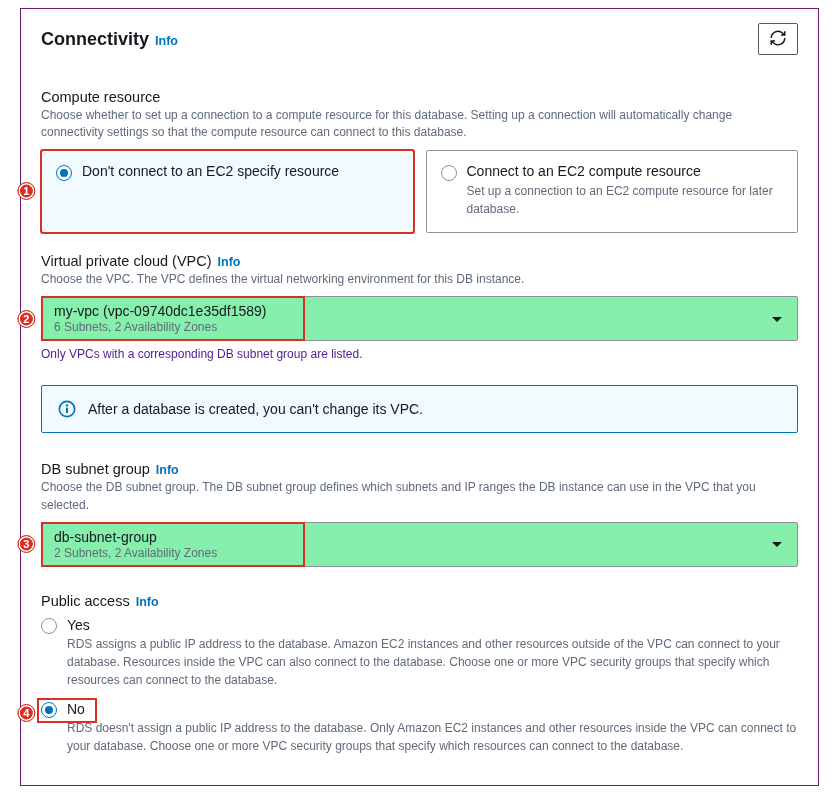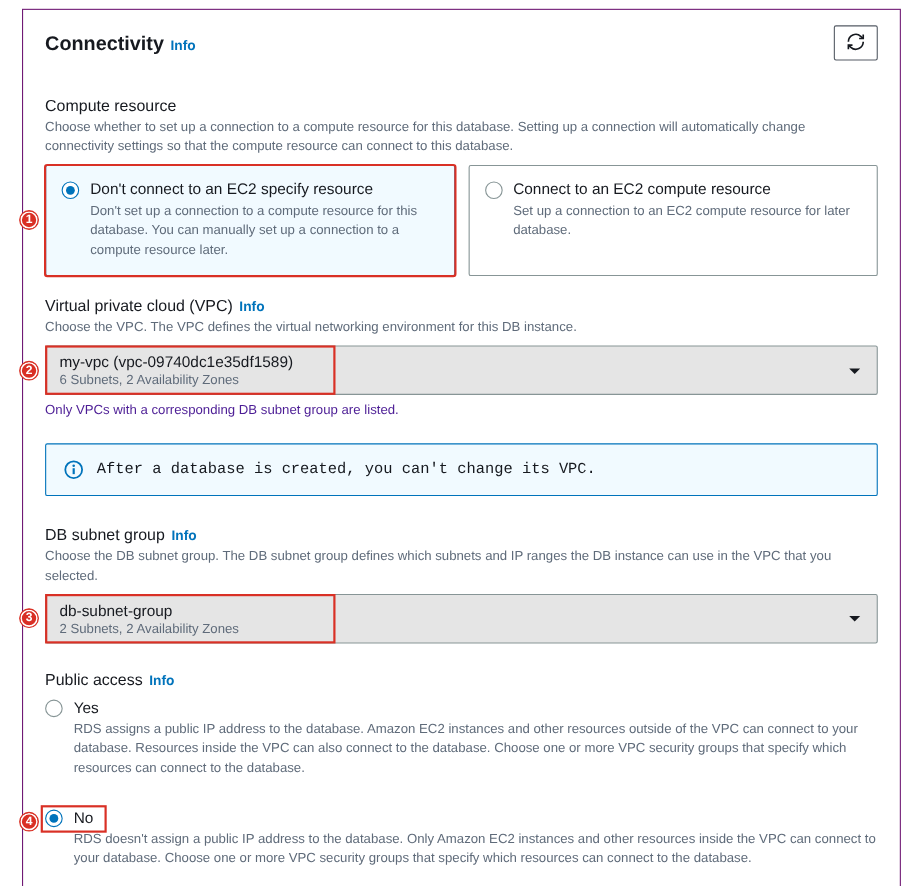--- a/index.html
+++ b/index.html
@@ -266,7 +266,6 @@
         <div class="radio-card selected red-outline">
           <span class="radio-dot"></span>
           <div class="radio-card-title">Don't connect to an EC2 specify resource</div>
-          <div class="radio-card-desc">Don't set up a connection to a compute resource for this database. You can manually set up a connection to a compute resource later.</div>
         </div>
 
         <div class="radio-card">

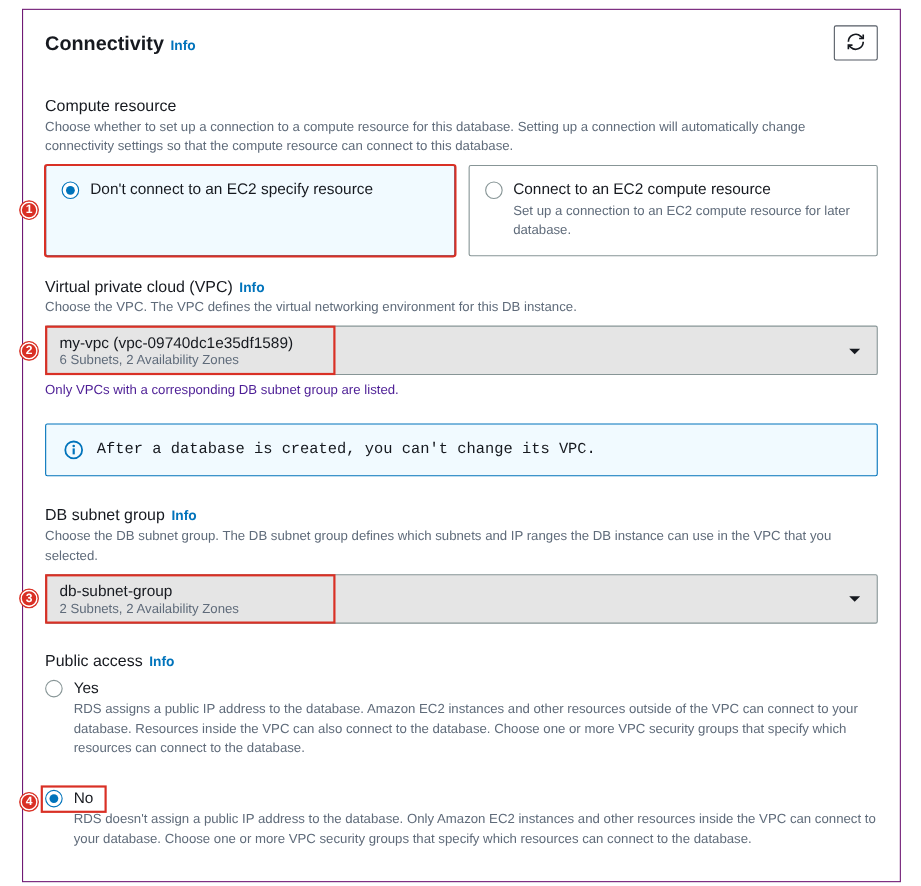--- a/index.html
+++ b/index.html
@@ -137,7 +137,7 @@
     padding: 6px 36px 6px 12px;
     position: relative;
     cursor: pointer;
-    background: #e5e5e5;
+    background: #86efac;
   }
   .select-main {
     font-size: 14px;

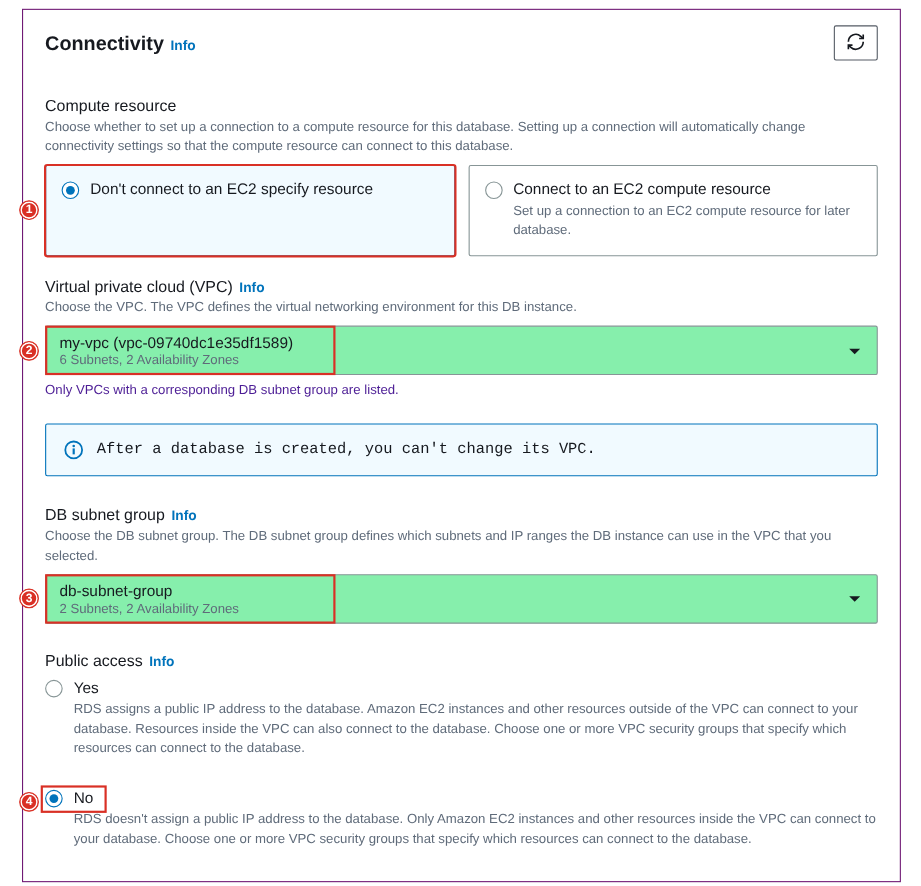--- a/index.html
+++ b/index.html
@@ -165,7 +165,6 @@
     align-items: center;
     gap: 12px;
     margin-top: 24px;
-    font-family: Liberation Mono, monospace;
   }
   .alert-icon {
     width: 18px; height: 18px;

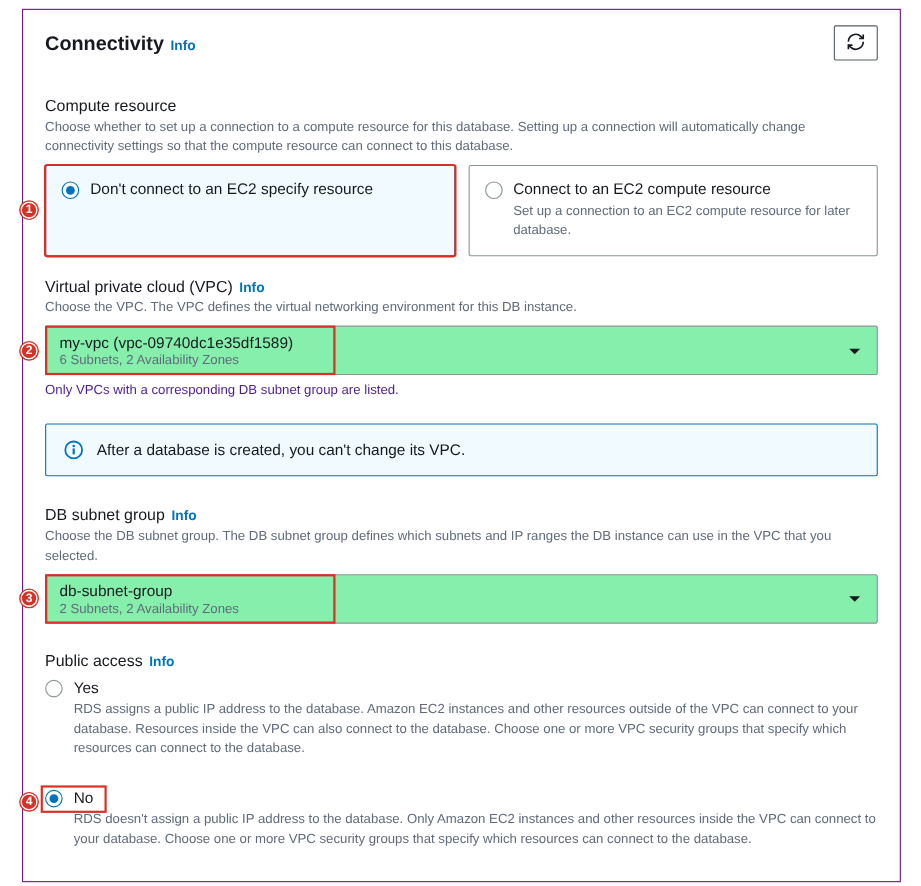--- a/index.html
+++ b/index.html
@@ -178,7 +178,7 @@
   .plain-radio {
     display: flex;
     flex-direction: column;
-    gap: 18px;
+    gap: 2px;
     margin-top: 6px;
   }
   .plain-radio-item {

